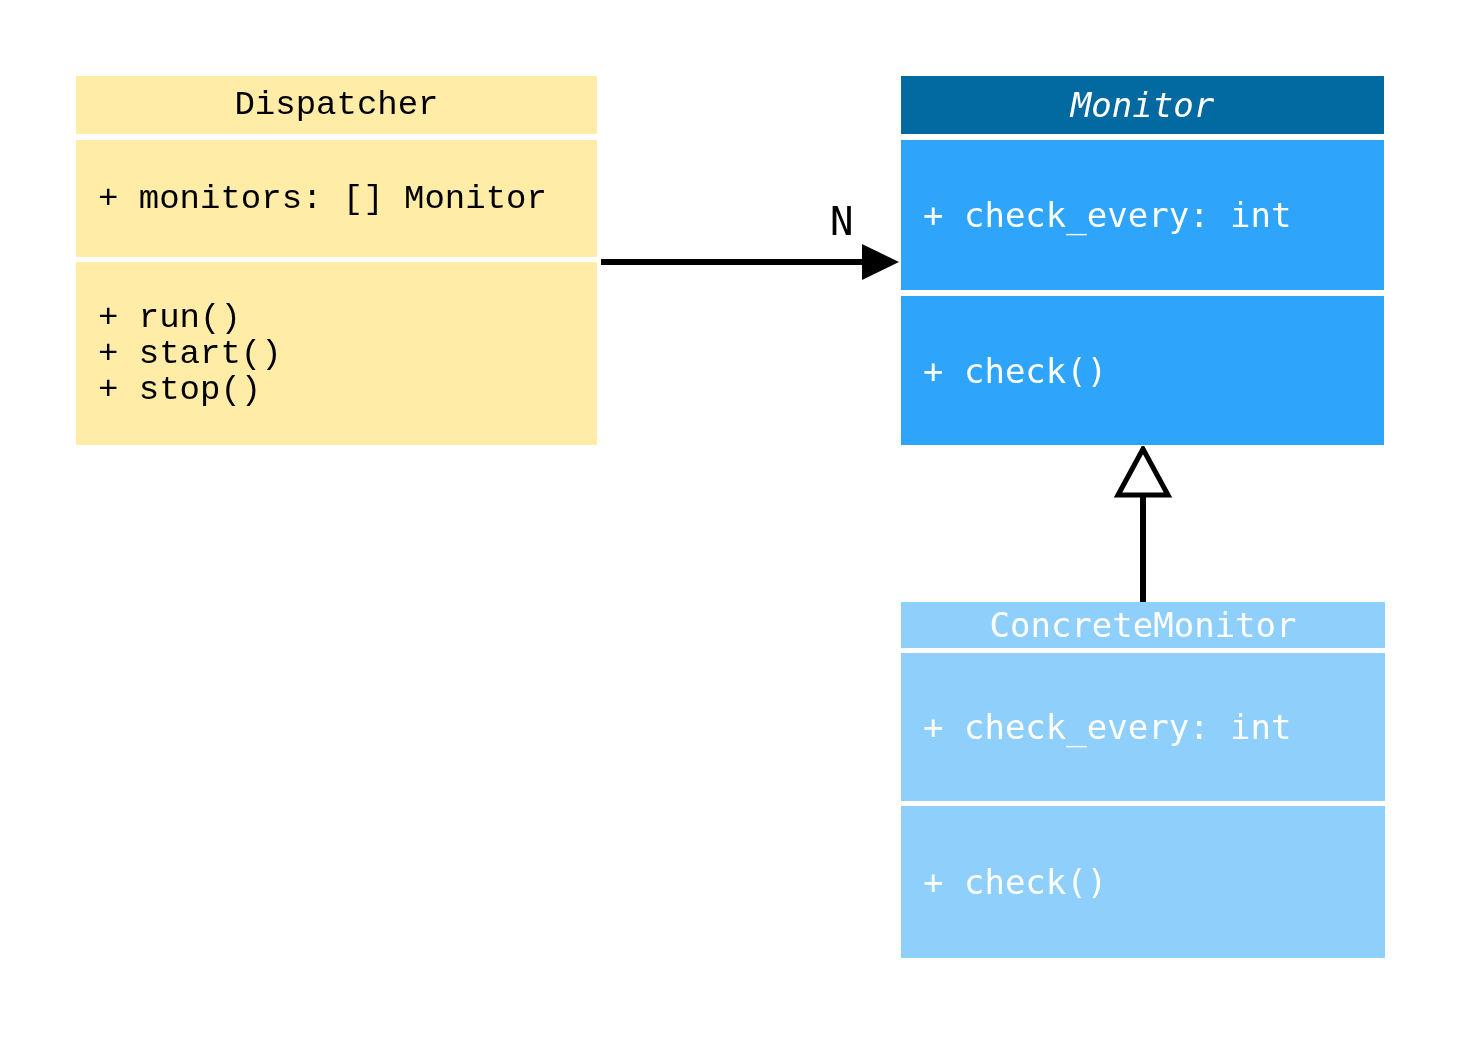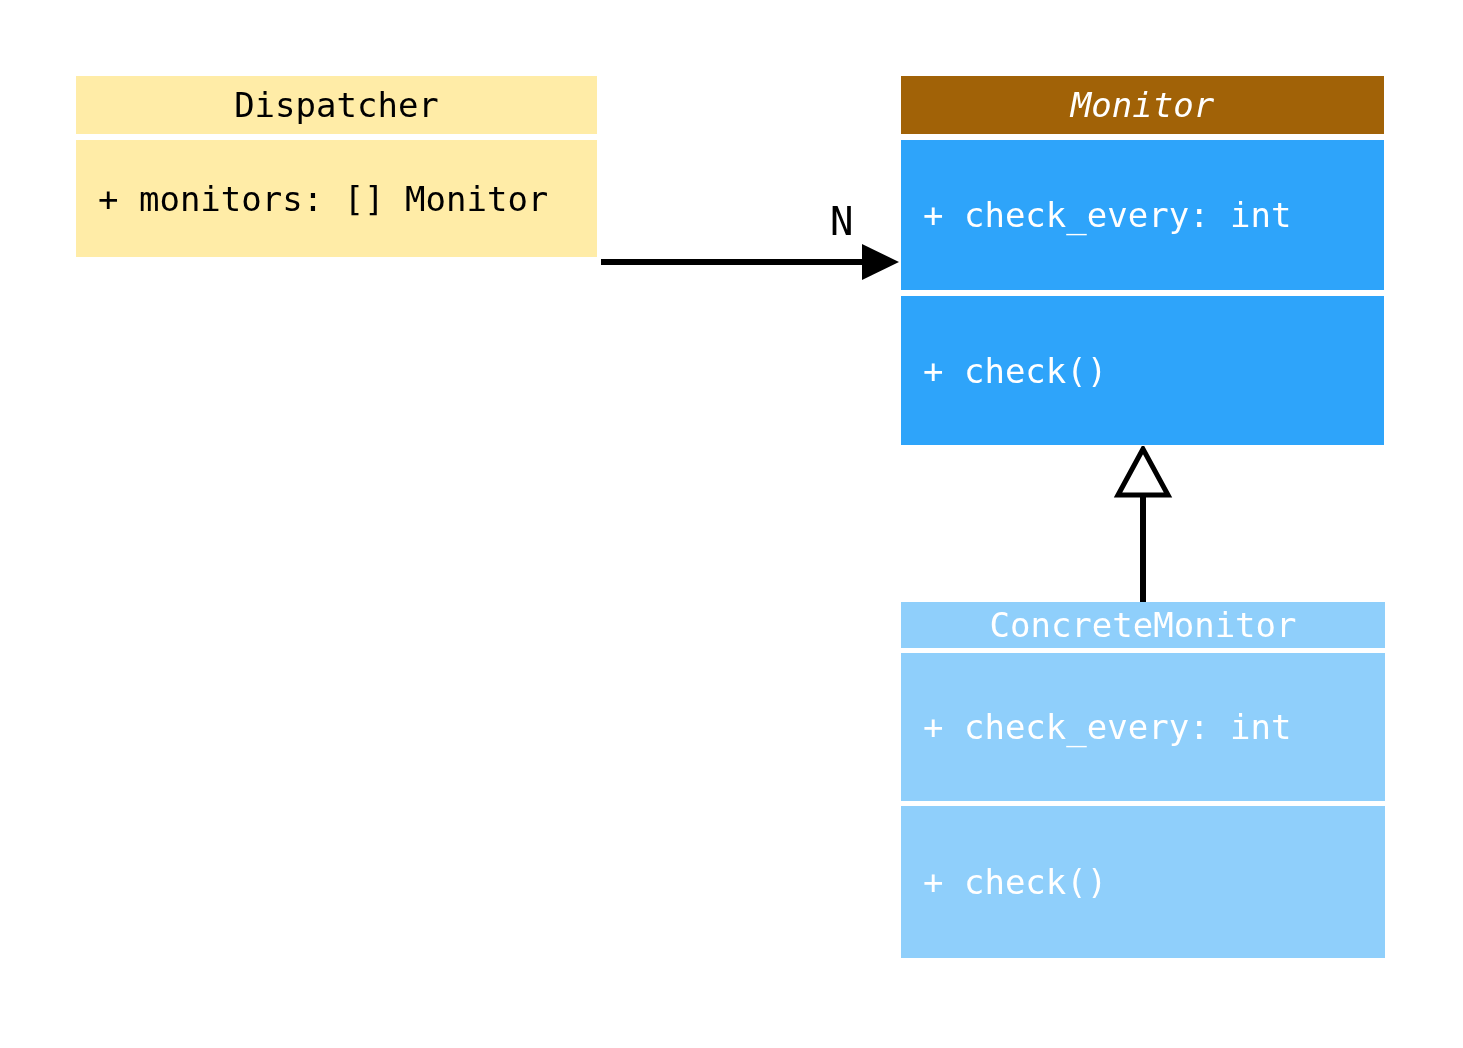--- a/index.html
+++ b/index.html
@@ -39,7 +39,7 @@
   .row { white-space: pre; }
 
   
-  #box-dispatcher { left: 76px; top: 76px; width: 521px; height: 369px; }
+  #box-dispatcher { left: 76px; top: 76px; width: 521px; height: 369px; font-family: Liberation Mono, monospace; }
   #box-dispatcher .title   { height: 58px; }
   #box-dispatcher .attrs   { height: 117px; margin-top: 6px; }
   #box-dispatcher .methods { height: 183px; margin-top: 5px; }

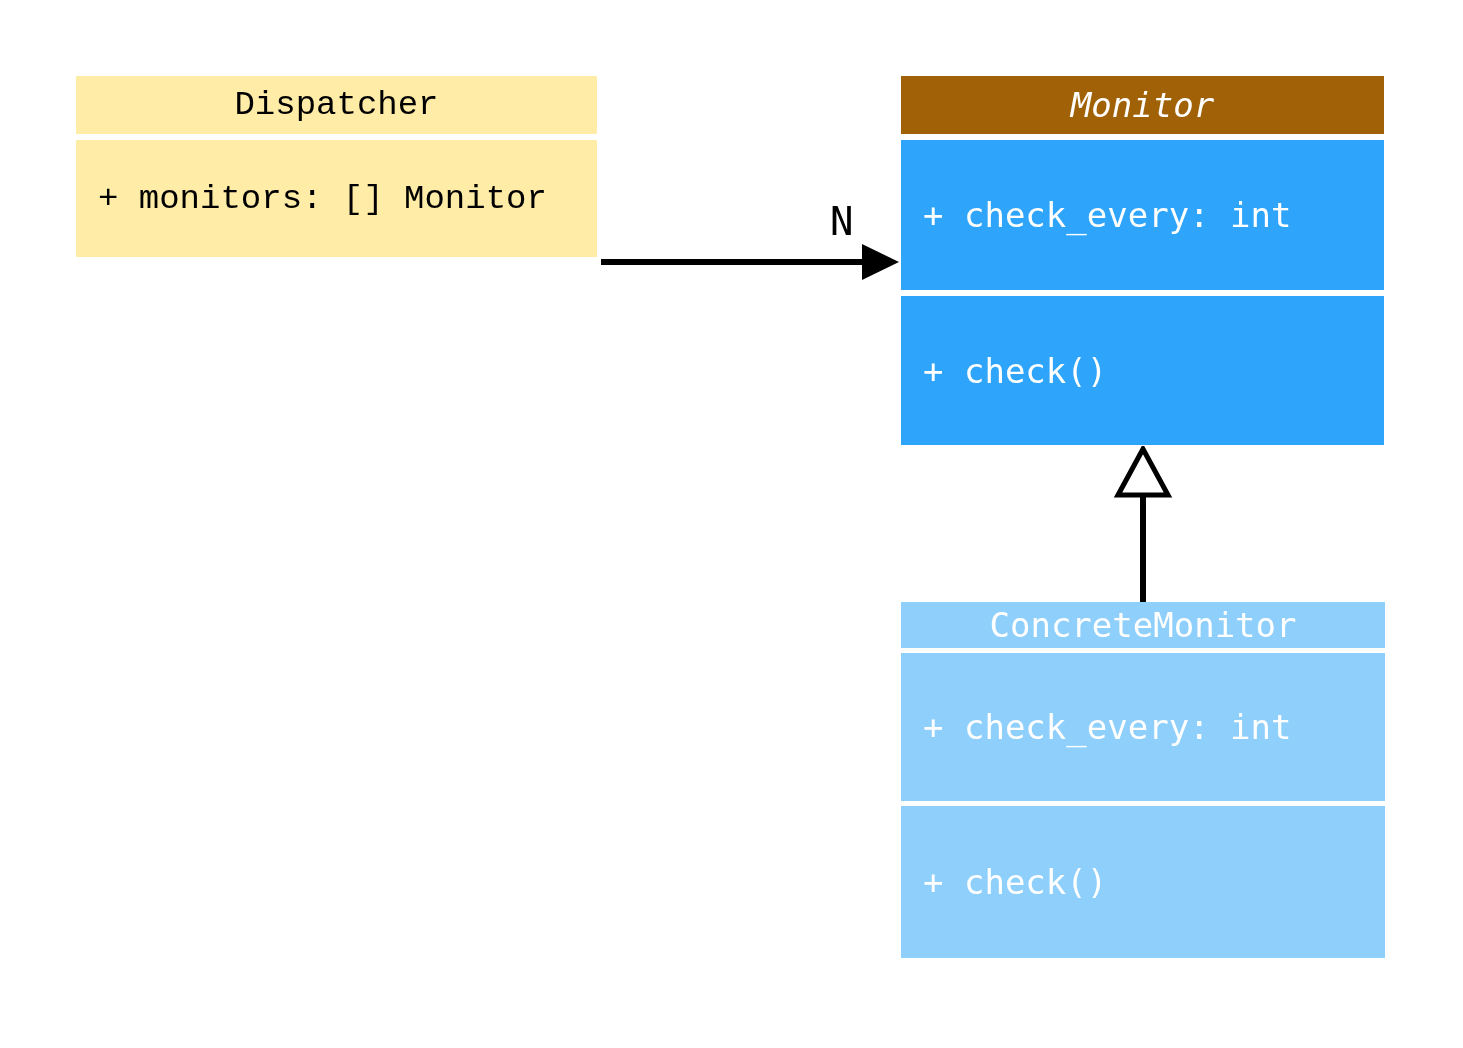--- a/index.html
+++ b/index.html
@@ -104,7 +104,7 @@
   </div>
 
   <div class="class-box" id="box-monitor">
-    <div class="sec title abstract" style="background-color: #a16207; color: rgb(255, 255, 255);">Monitor</div>
+    <div class="sec title abstract" style="background-color: #0369a1; color: rgb(255, 255, 255);">Monitor</div>
     <div class="sec body attrs" style="background-color: rgb(46, 164, 250); color: rgb(255, 255, 255);">
       <div class="row">+ check_every: int</div>
     </div>

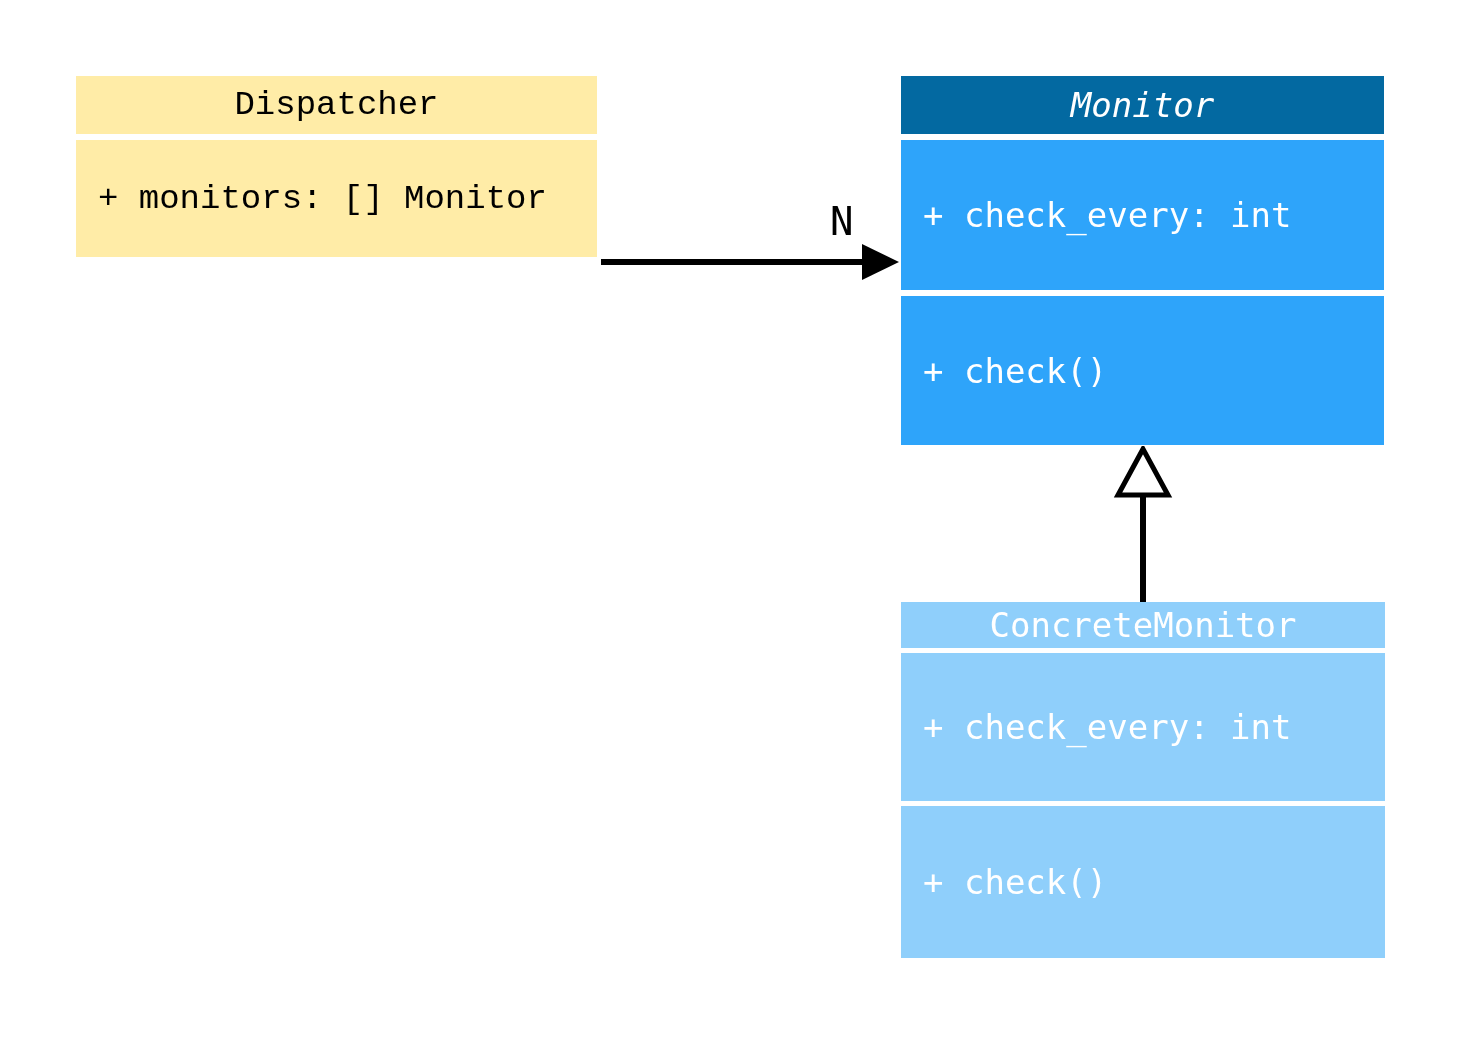--- a/index.html
+++ b/index.html
@@ -101,6 +101,11 @@
     <div class="sec body attrs" style="background-color: rgb(255, 236, 167); color: rgb(0, 0, 0);">
       <div class="row">+ monitors: [] Monitor</div>
     </div>
+    <div class="sec body methods" style="background-color: rgb(255, 236, 167); color: rgb(0, 0, 0);">
+      <div class="row">+ run()</div>
+      <div class="row">+ start()</div>
+      <div class="row">+ stop()</div>
+    </div>
   </div>
 
   <div class="class-box" id="box-monitor">

